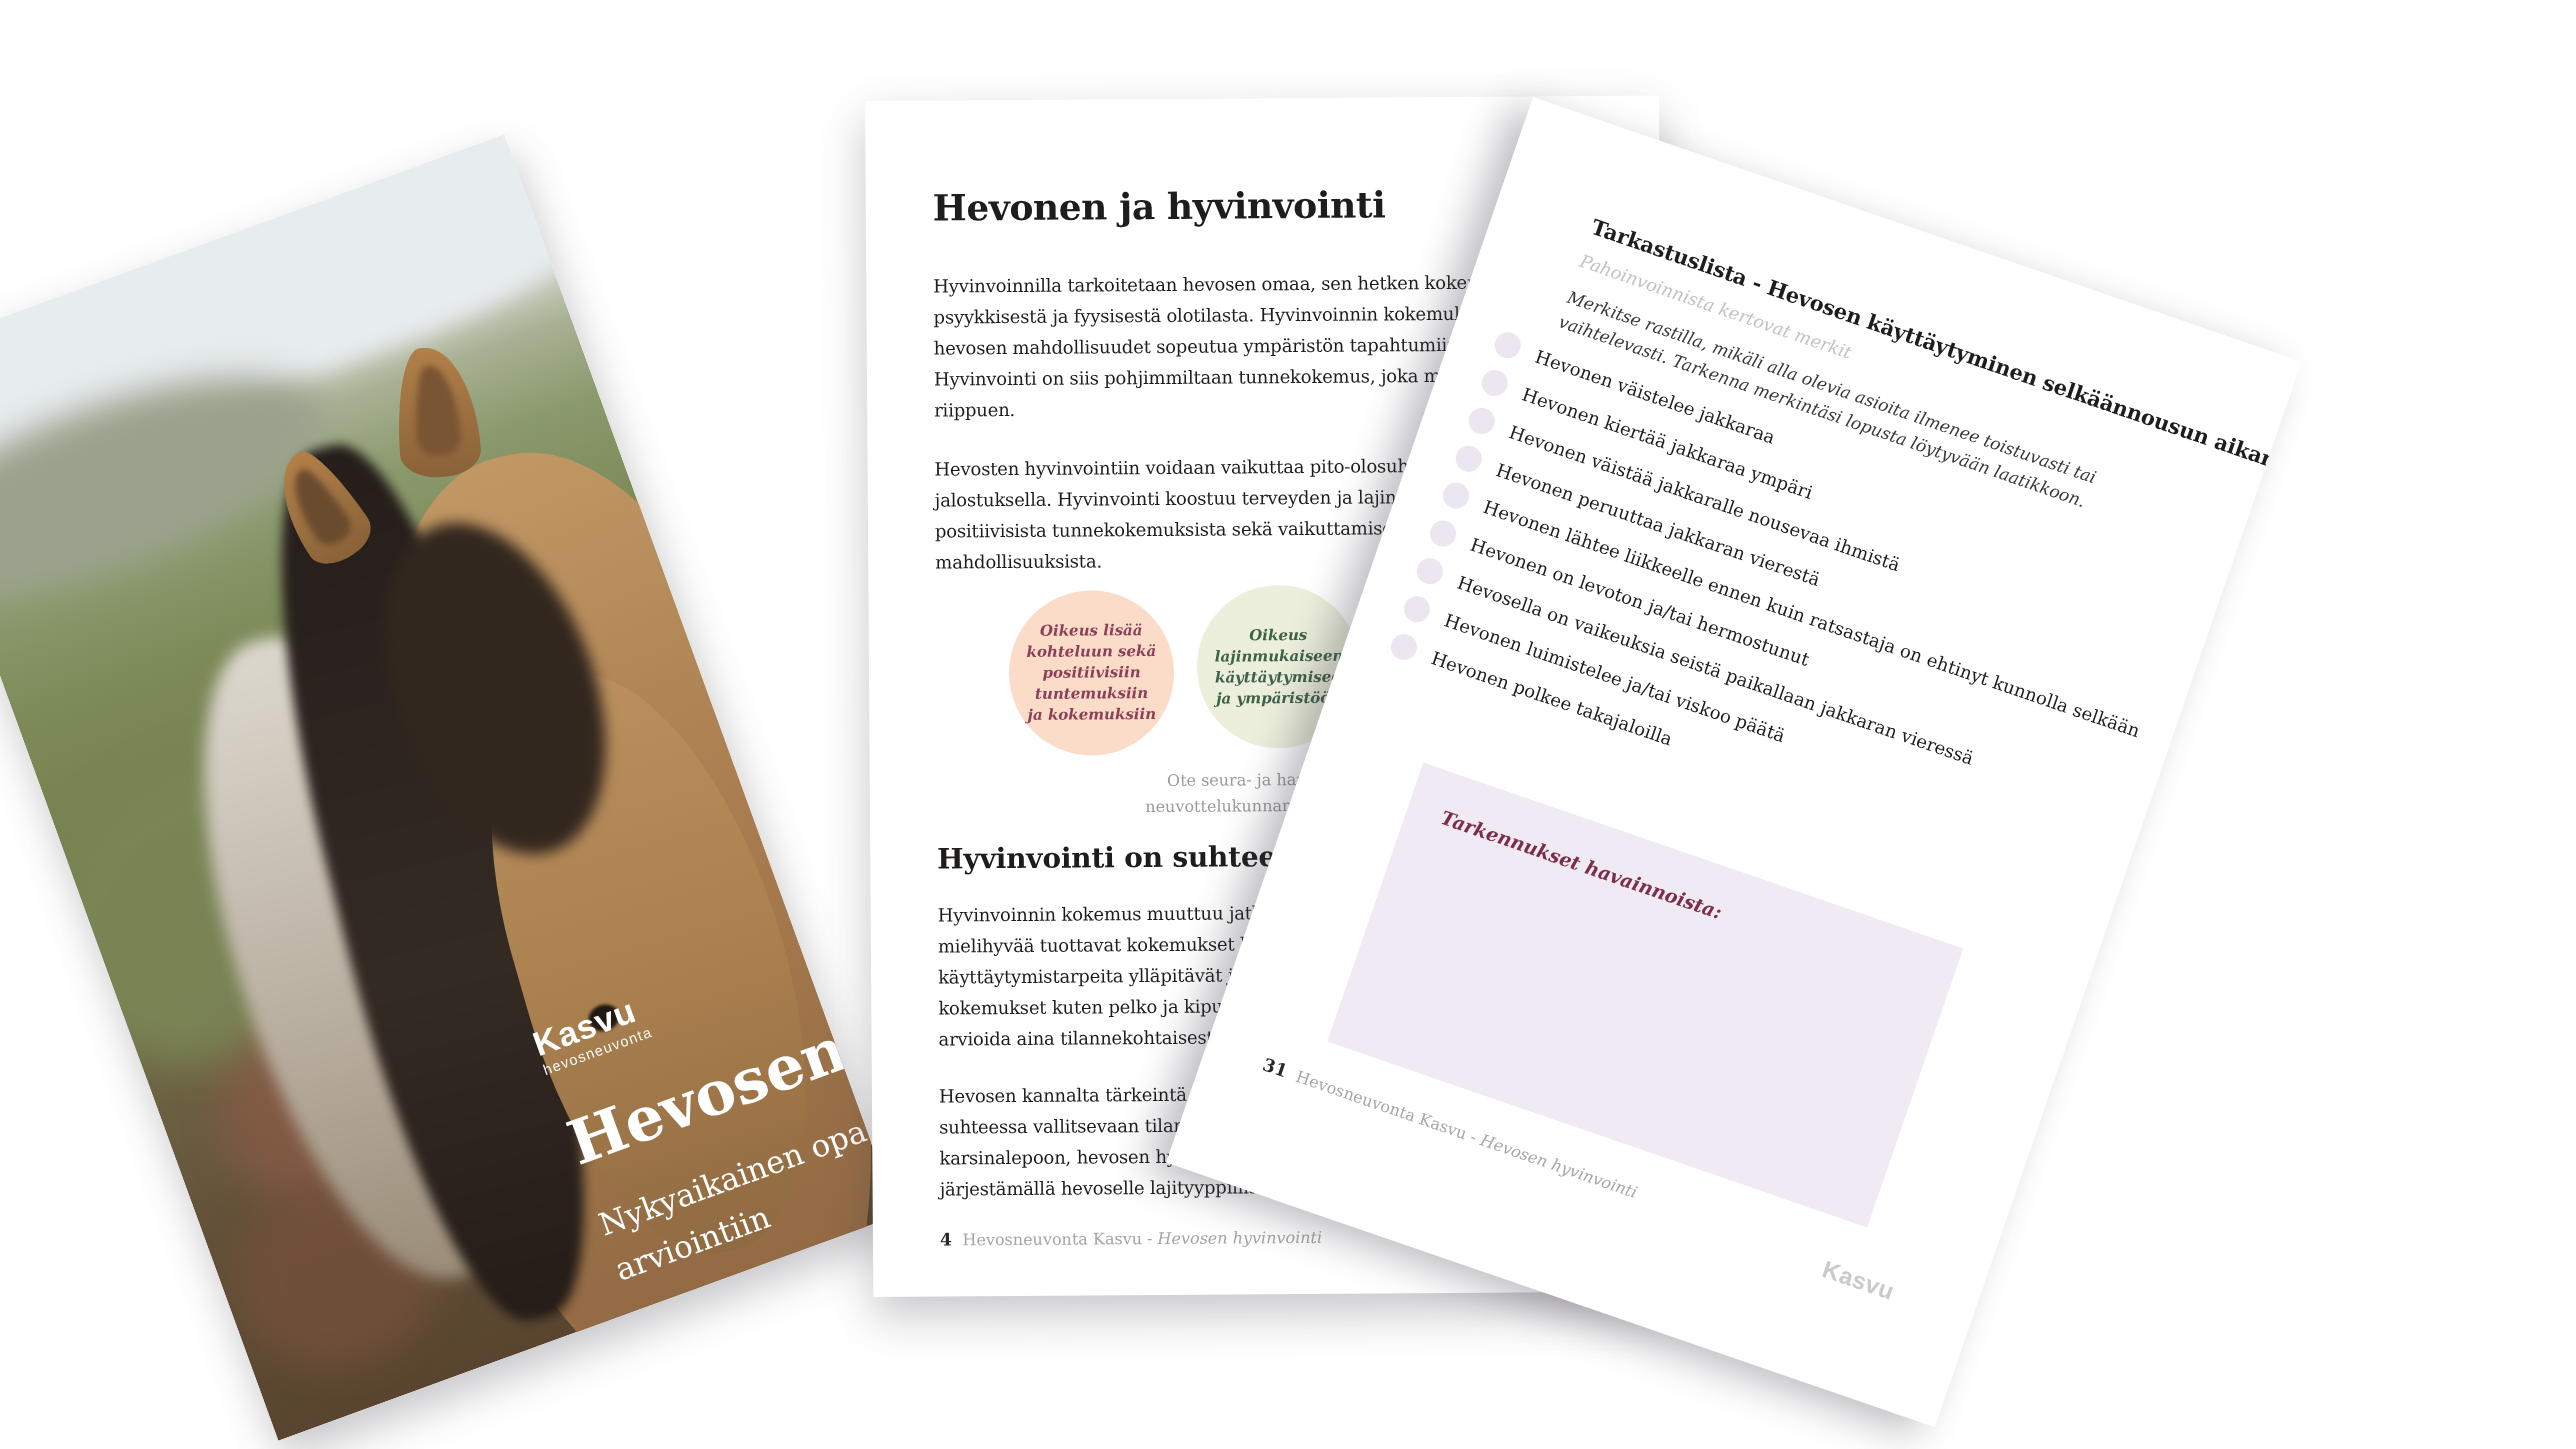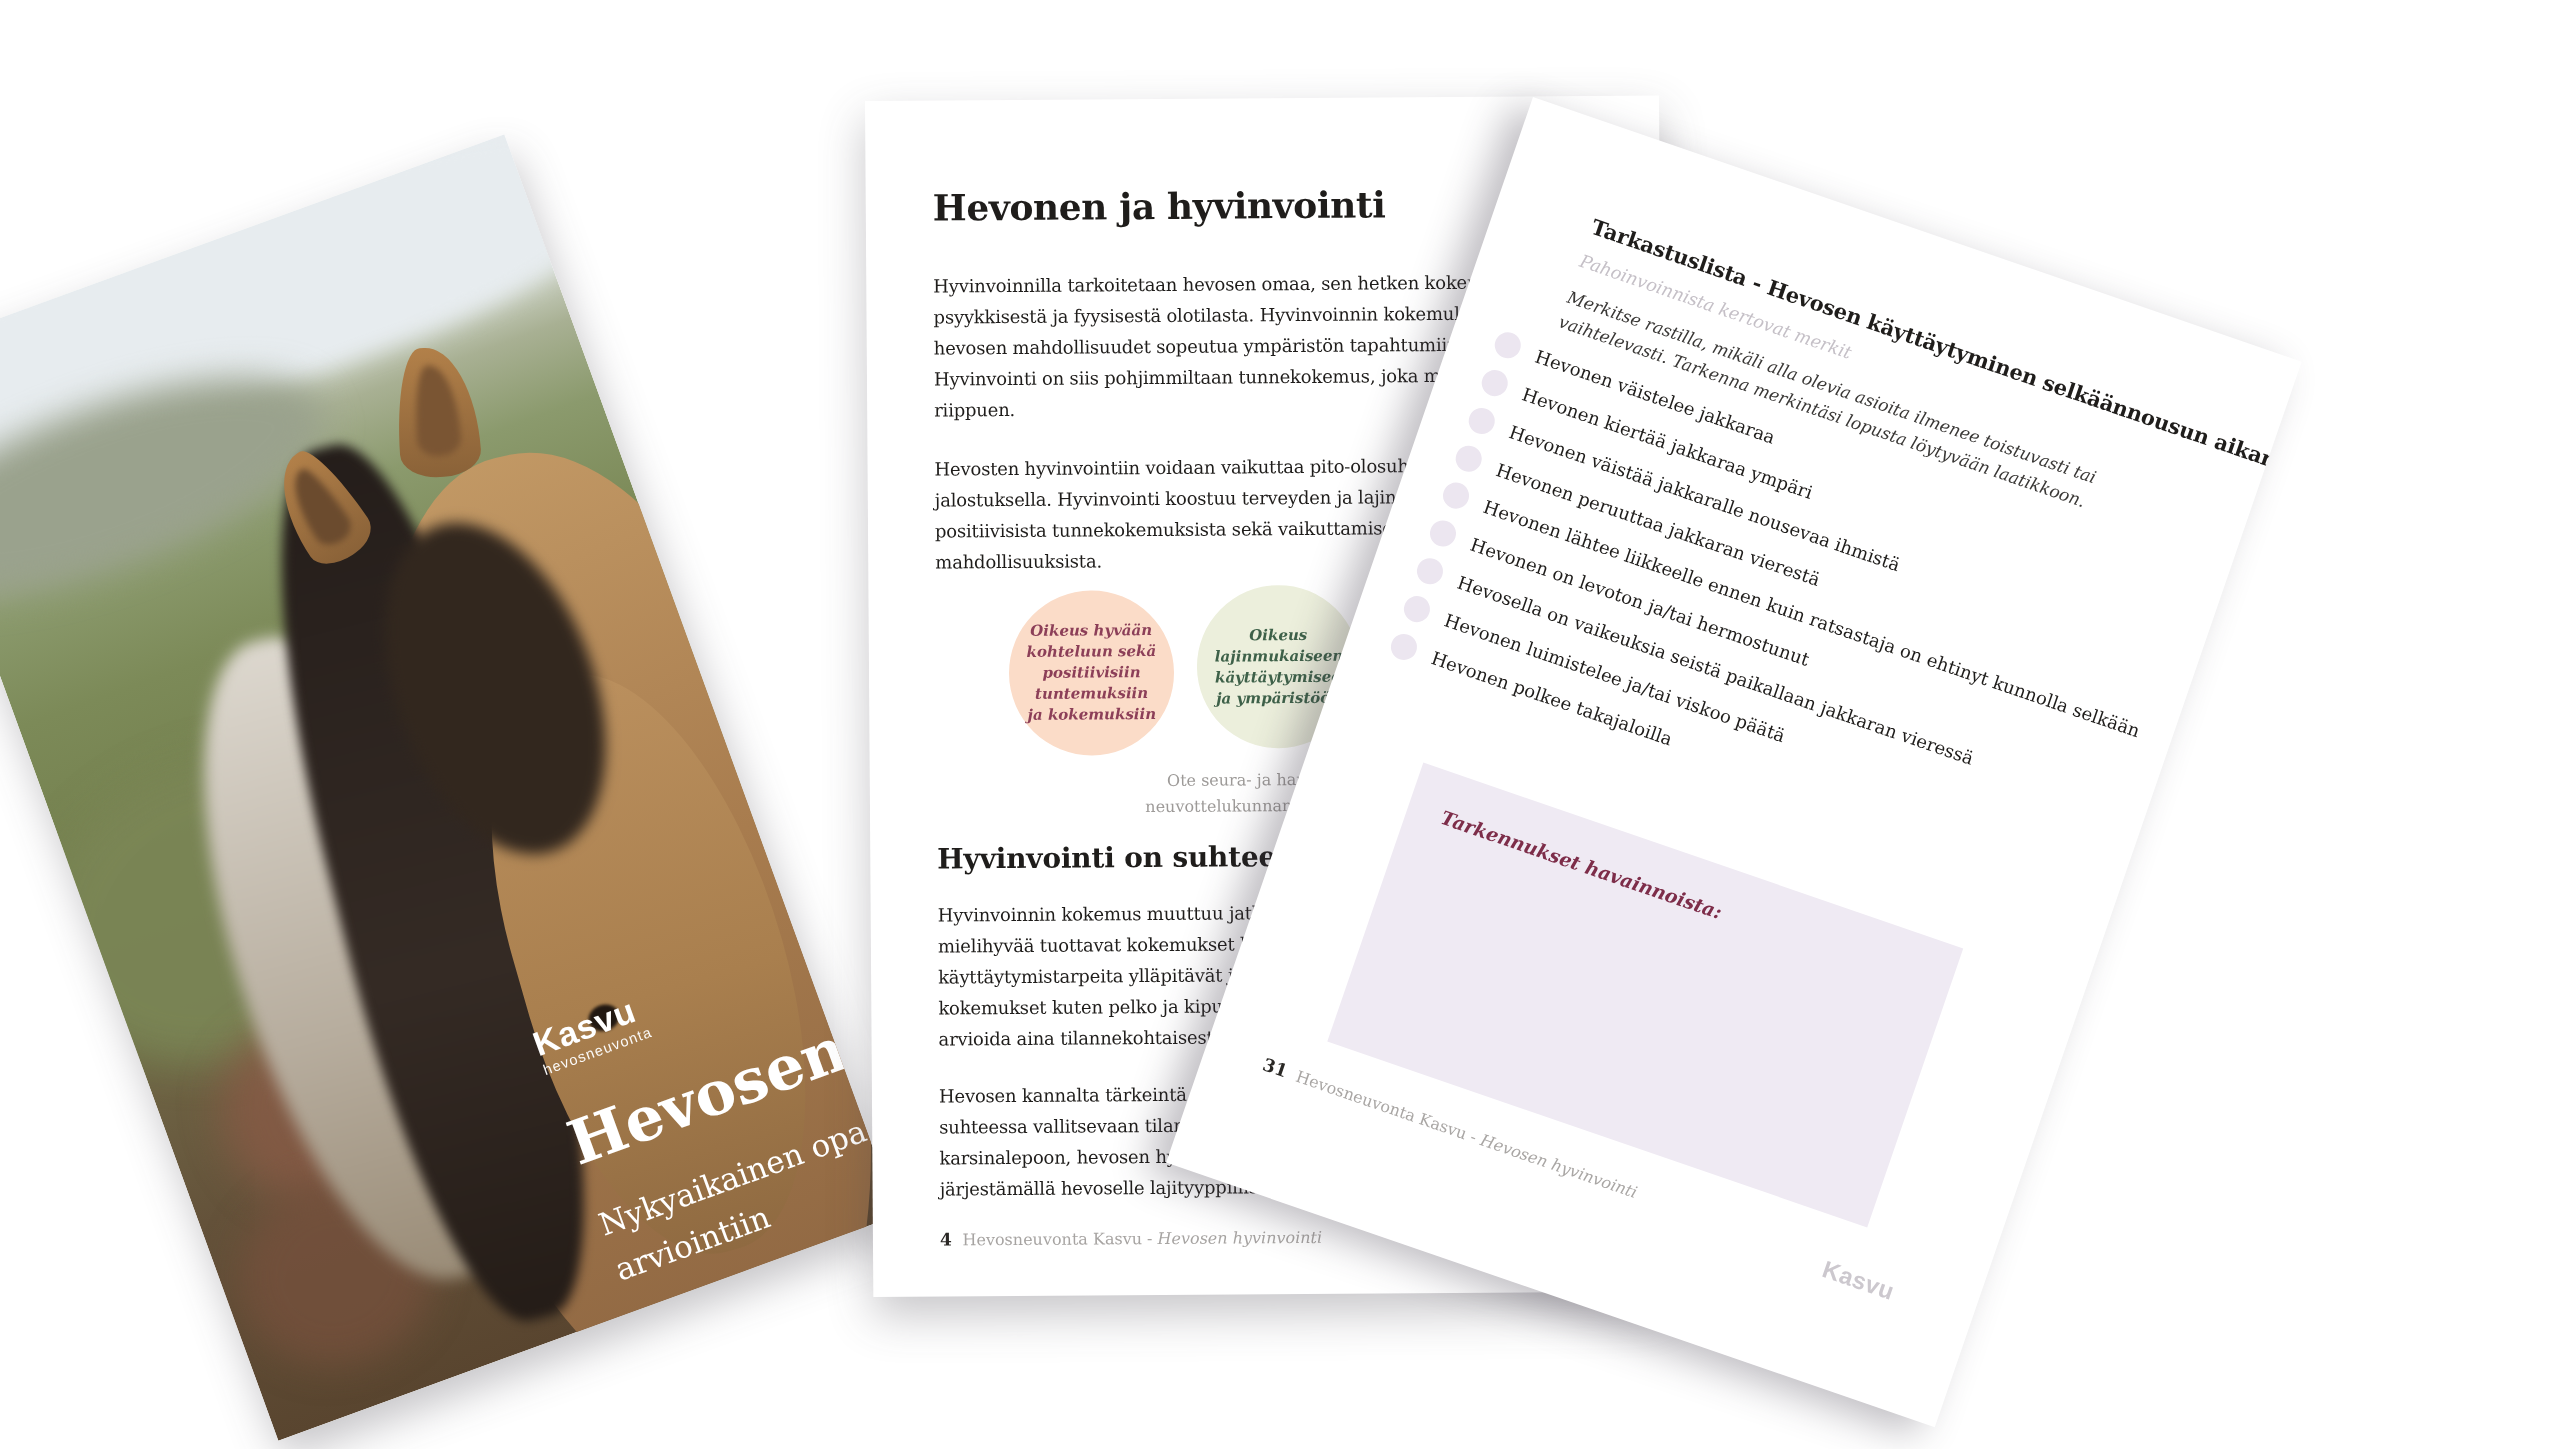--- a/index.html
+++ b/index.html
@@ -144,7 +144,7 @@
       </div>
 
       <div class="circle c1" style="background:#fbdcc8;color:#8c3f58;">
-        <span style="width:80%">Oikeus hyvään kohteluun sekä positiivisiin tuntemuksiin ja kokemuksiin</span>
+        <span style="width:80%">Oikeus lisää kohteluun sekä positiivisiin tuntemuksiin ja kokemuksiin</span>
       </div>
       <div class="circle c2" style="background:#ecefdc;color:#3e6149;">
         <span style="width:78%">Oikeus lajinmukaiseen käyttäytymiseen ja ympäristöön</span>

